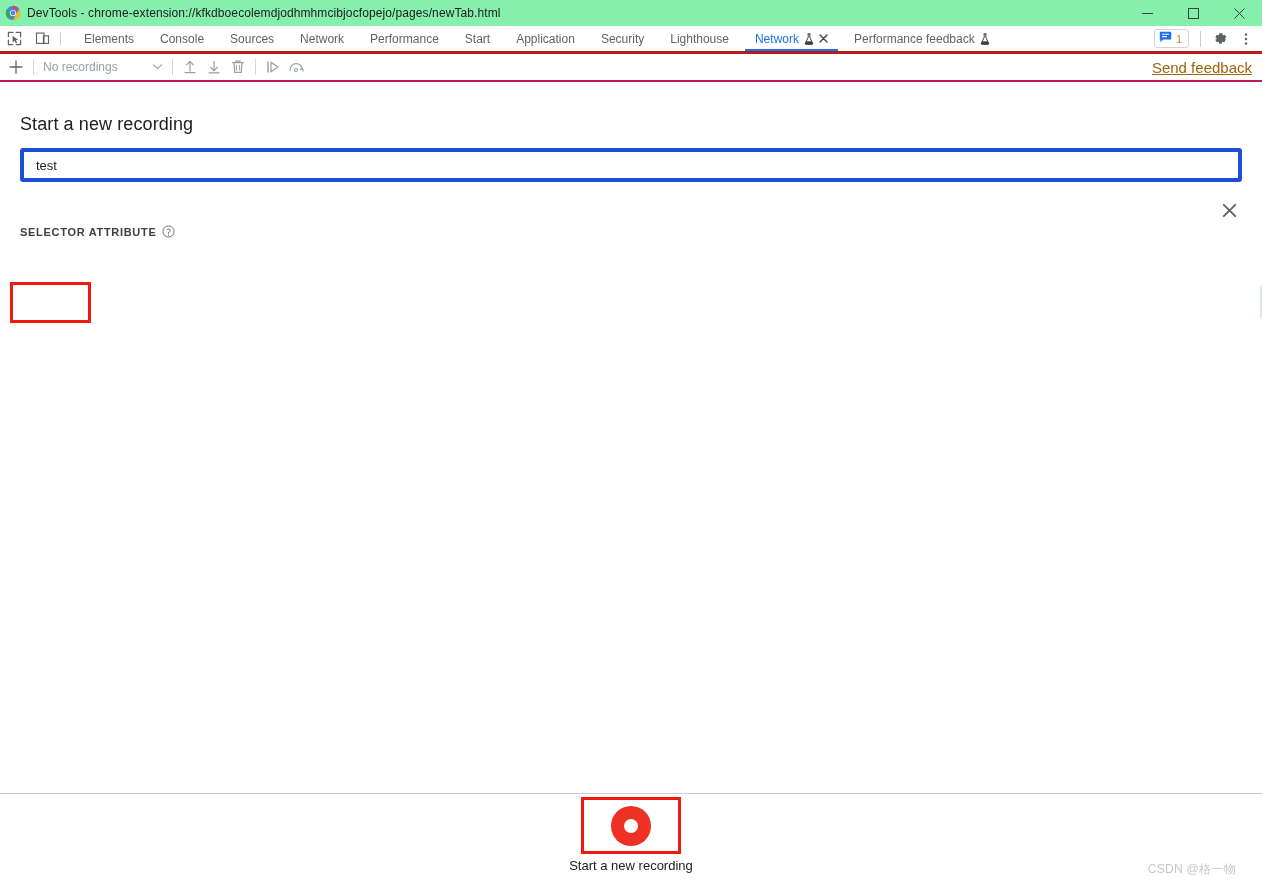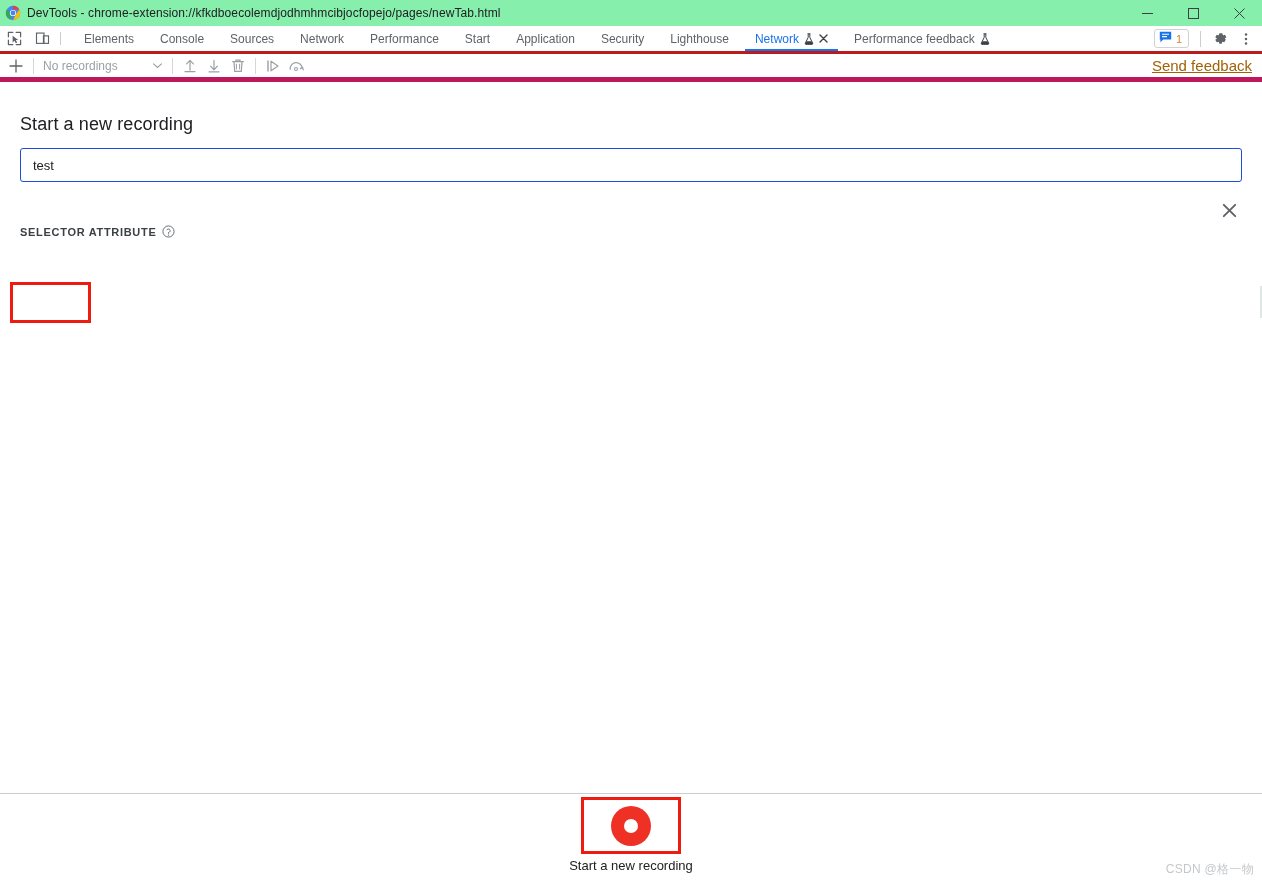--- a/index.html
+++ b/index.html
@@ -123,7 +123,7 @@
   .rec-toolbar {
     height: 28px;
     background: #ffffff;
-    border-bottom: 5px solid #be185d;
+    border-bottom: 2px solid #be185d;
     display: flex;
     align-items: center;
     padding-left: 4px;

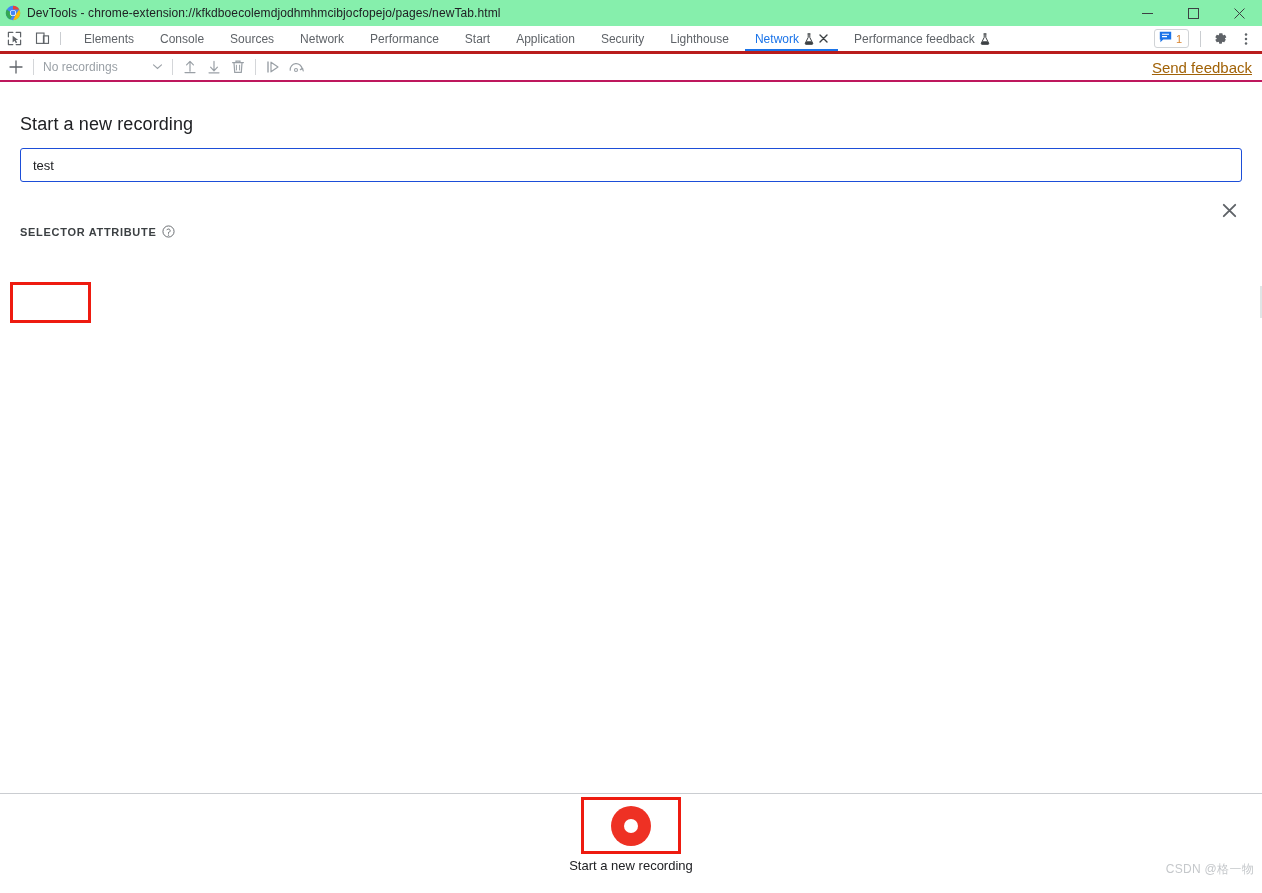--- a/index.html
+++ b/index.html
@@ -194,7 +194,7 @@
   .field-input {
     margin-top: 13px;
     height: 34px;
-    border: 1px solid #1d4ed8;
+    border: 4px solid #1d4ed8;
     border-radius: 3px;
     background: #ffffff;
     display: flex;

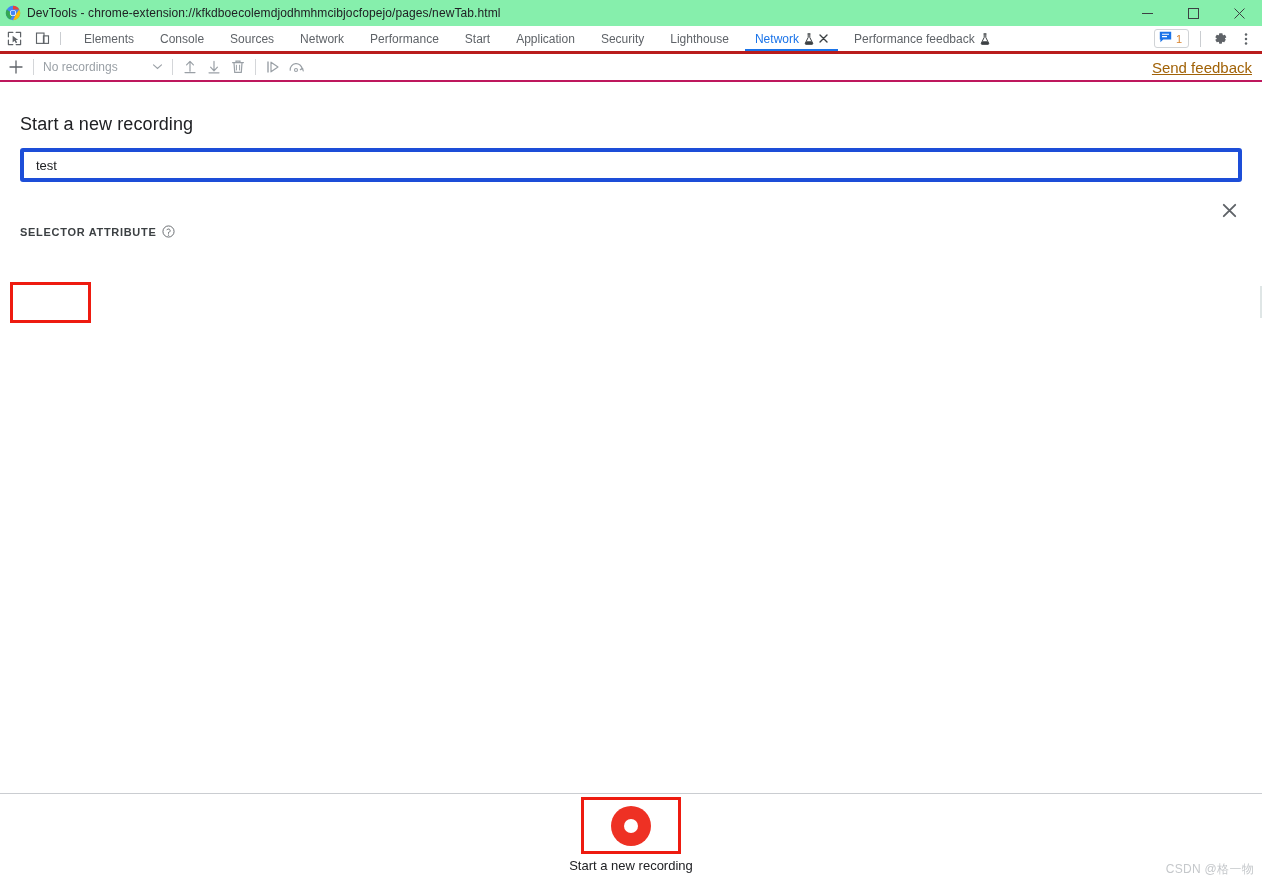--- a/index.html
+++ b/index.html
@@ -273,7 +273,7 @@
 
   .watermark {
     position: absolute;
-    right: 8px;
+    right: 26px;
     bottom: 8px;
     font-size: 12px;
     color: #c5c8cb;

